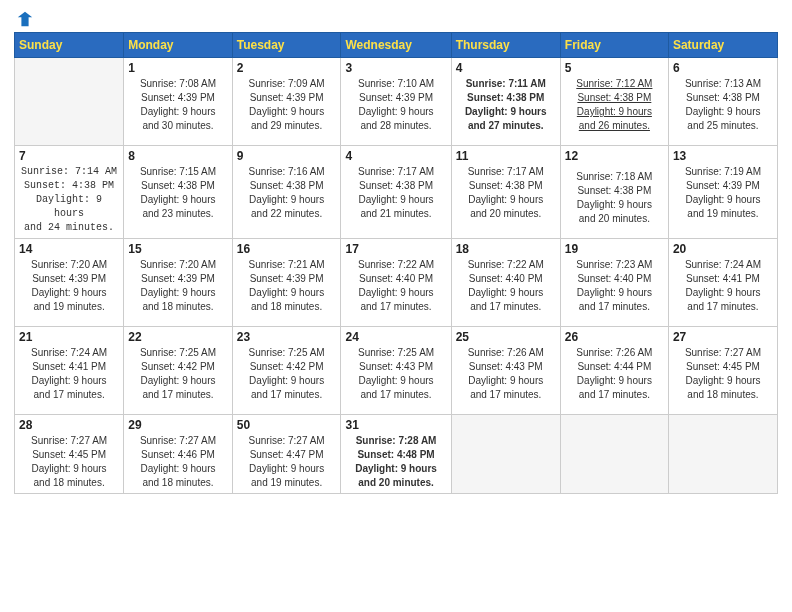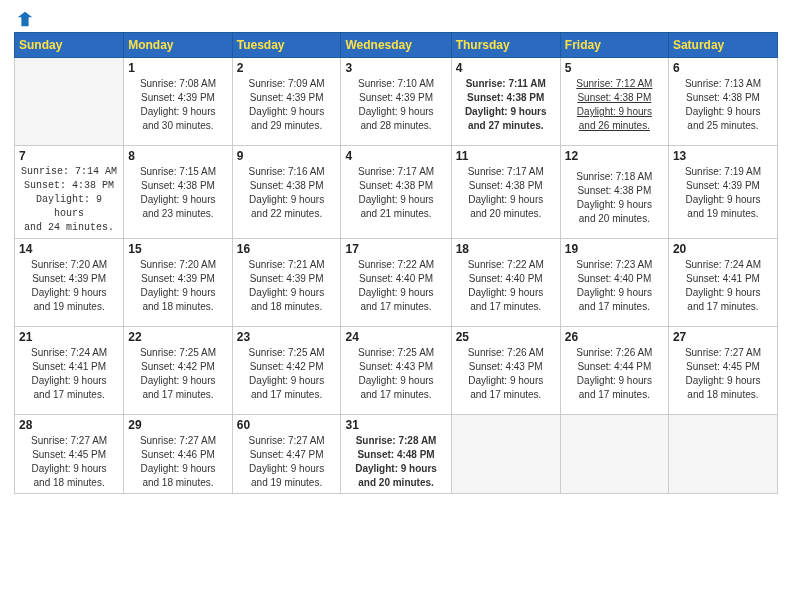--- a/index.html
+++ b/index.html
@@ -343,7 +343,7 @@
 and 18 minutes.</div>
           </td>
           <td>
-            <div class="day-number">60</div>
+            <div class="day-number">50</div>
             <div class="day-info" style="white-space: pre-line;">Sunrise: 7:27 AM
 Sunset: 4:47 PM
 Daylight: 9 hours

